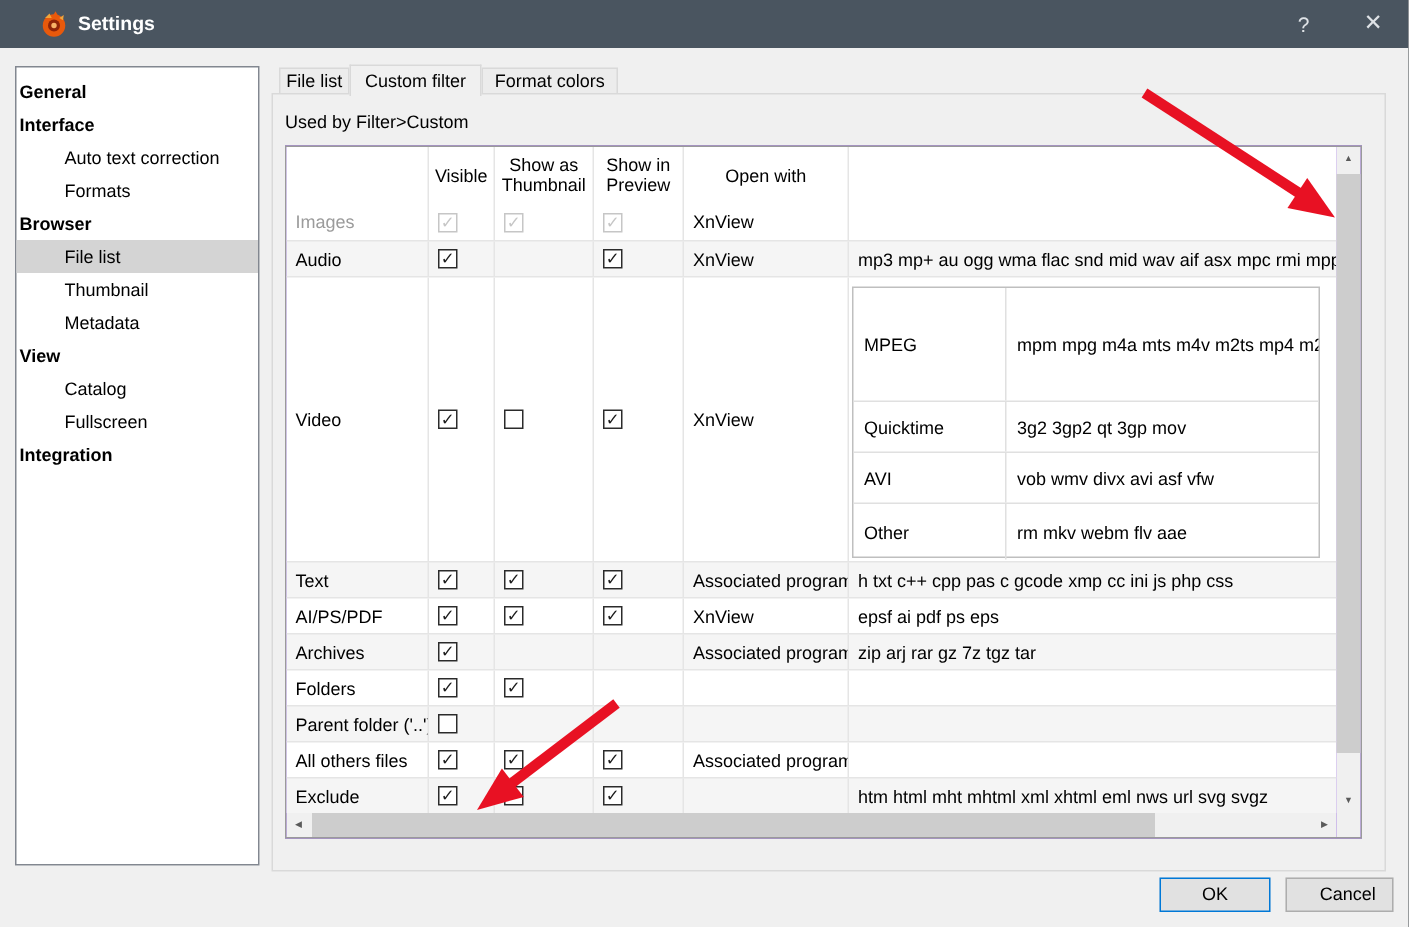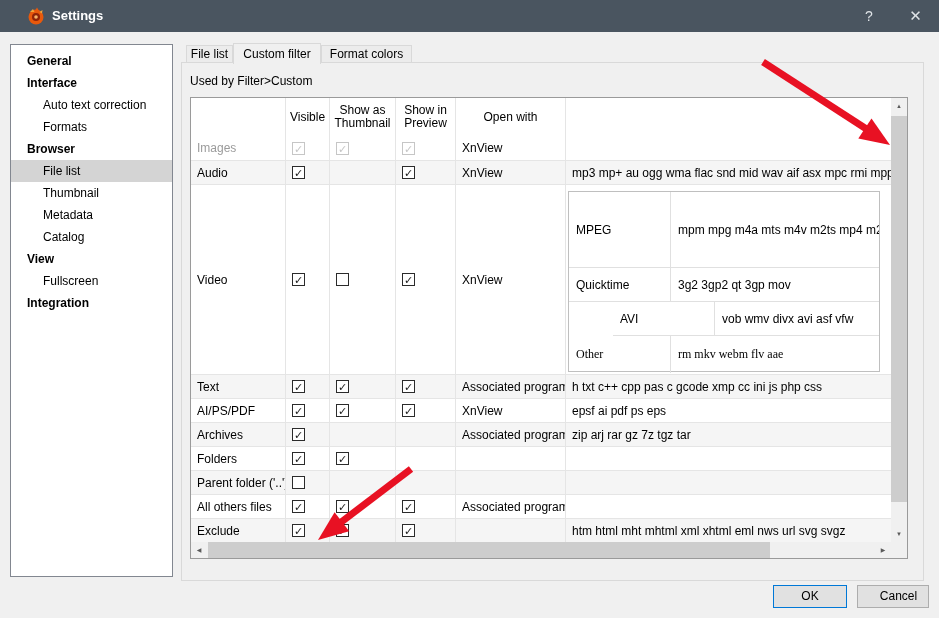--- a/index.html
+++ b/index.html
@@ -19,7 +19,7 @@
   
   .sidebar{position:absolute;left:10px;top:44px;width:163px;height:533px;background:#fff;border:1px solid #828790;padding-top:5px;}
   .tree-item{height:22px;line-height:22px;padding-left:32px;white-space:nowrap;overflow:hidden;cursor:default;}
-  .tree-item.bold{font-weight:bold;padding-left:16px;}
+  .tree-item.bold{font-weight:bold;padding-left:2px;}
   .tree-item.selected{background:#d4d4d4;}
   
   .pane{position:absolute;left:181px;top:62px;width:743px;height:519px;border:1px solid #d9d9d9;background:#f0f0f0;}

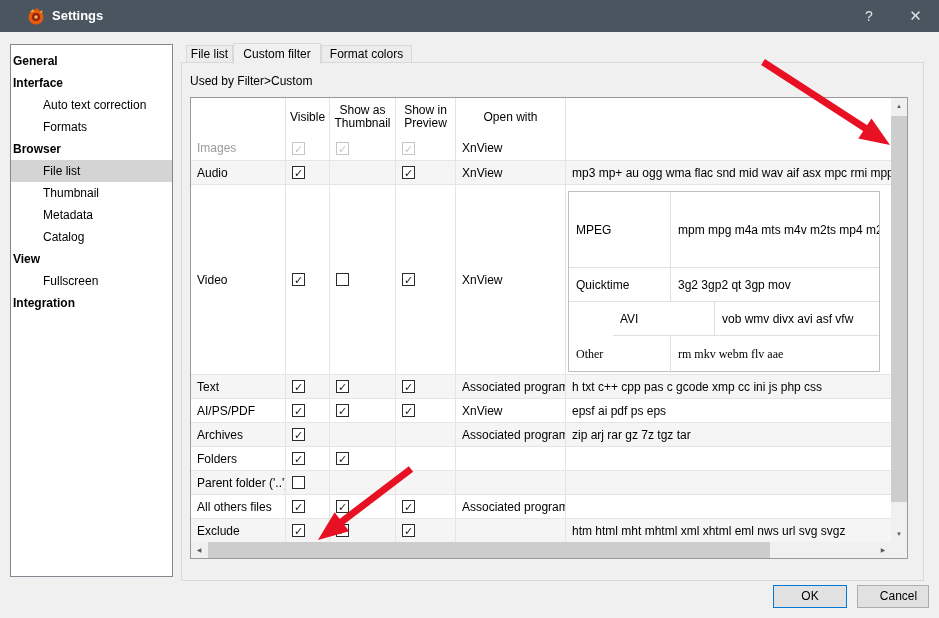--- a/index.html
+++ b/index.html
@@ -99,8 +99,8 @@
       <div class="tree-item selected">File list</div>
       <div class="tree-item">Thumbnail</div>
       <div class="tree-item">Metadata</div>
+      <div class="tree-item bold">View</div>
       <div class="tree-item">Catalog</div>
-      <div class="tree-item bold">View</div>
       <div class="tree-item">Fullscreen</div>
       <div class="tree-item bold">Integration</div>
     </div>

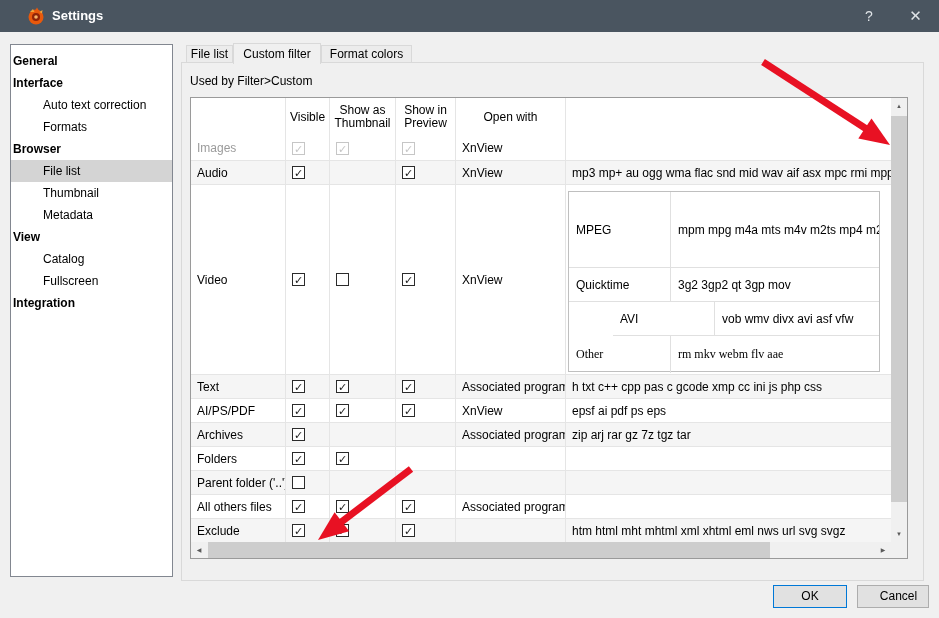--- a/index.html
+++ b/index.html
@@ -171,7 +171,7 @@
                   <div class="ncell nname">Quicktime</div>
                   <div class="ncell next">3g2 3gp2 qt 3gp mov</div>
                 </div>
-                <div class="nrow" style="height: 34px; margin-left: 44px;">
+                <div class="nrow" style="height: 34px;">
                   <div class="ncell nname">AVI</div>
                   <div class="ncell next">vob wmv divx avi asf vfw</div>
                 </div>

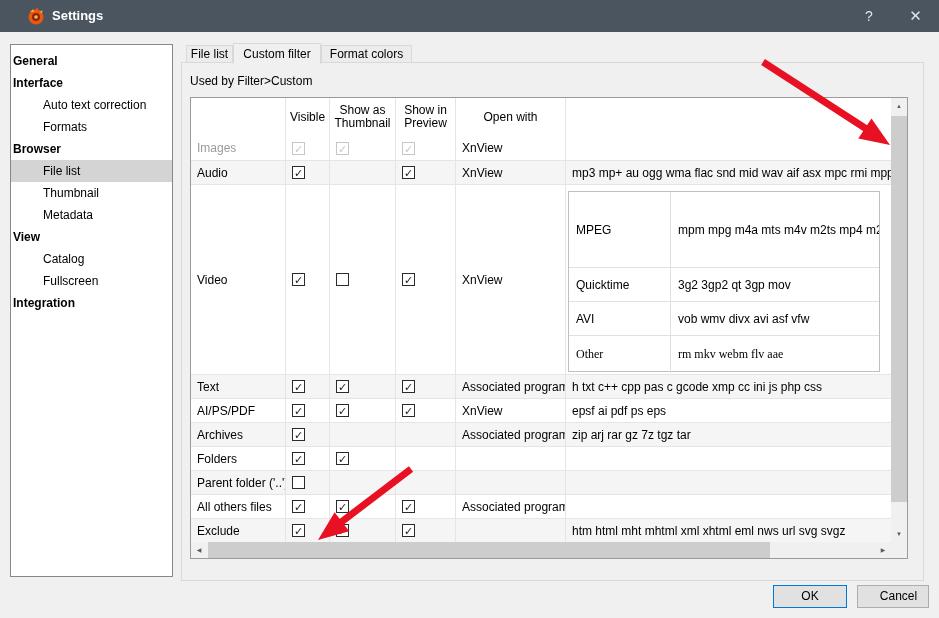--- a/index.html
+++ b/index.html
@@ -50,7 +50,7 @@
   
   .nested{position:absolute;left:2px;top:6px;width:312px;height:181px;border:1px solid #bfbfbf;background:#fff;}
   .nrow{display:flex;border-bottom:1px solid #e0e0e0;}
-  .nrow:last-child{border-bottom:none;font-family:Liberation Serif, serif;}
+  .nrow:last-child{border-bottom:none;}
   .ncell{display:flex;align-items:center;padding-left:7px;white-space:nowrap;overflow:hidden;height:100%;}
   .nname{width:102px;border-right:1px solid #e0e0e0;}
   .next{flex:1;}

